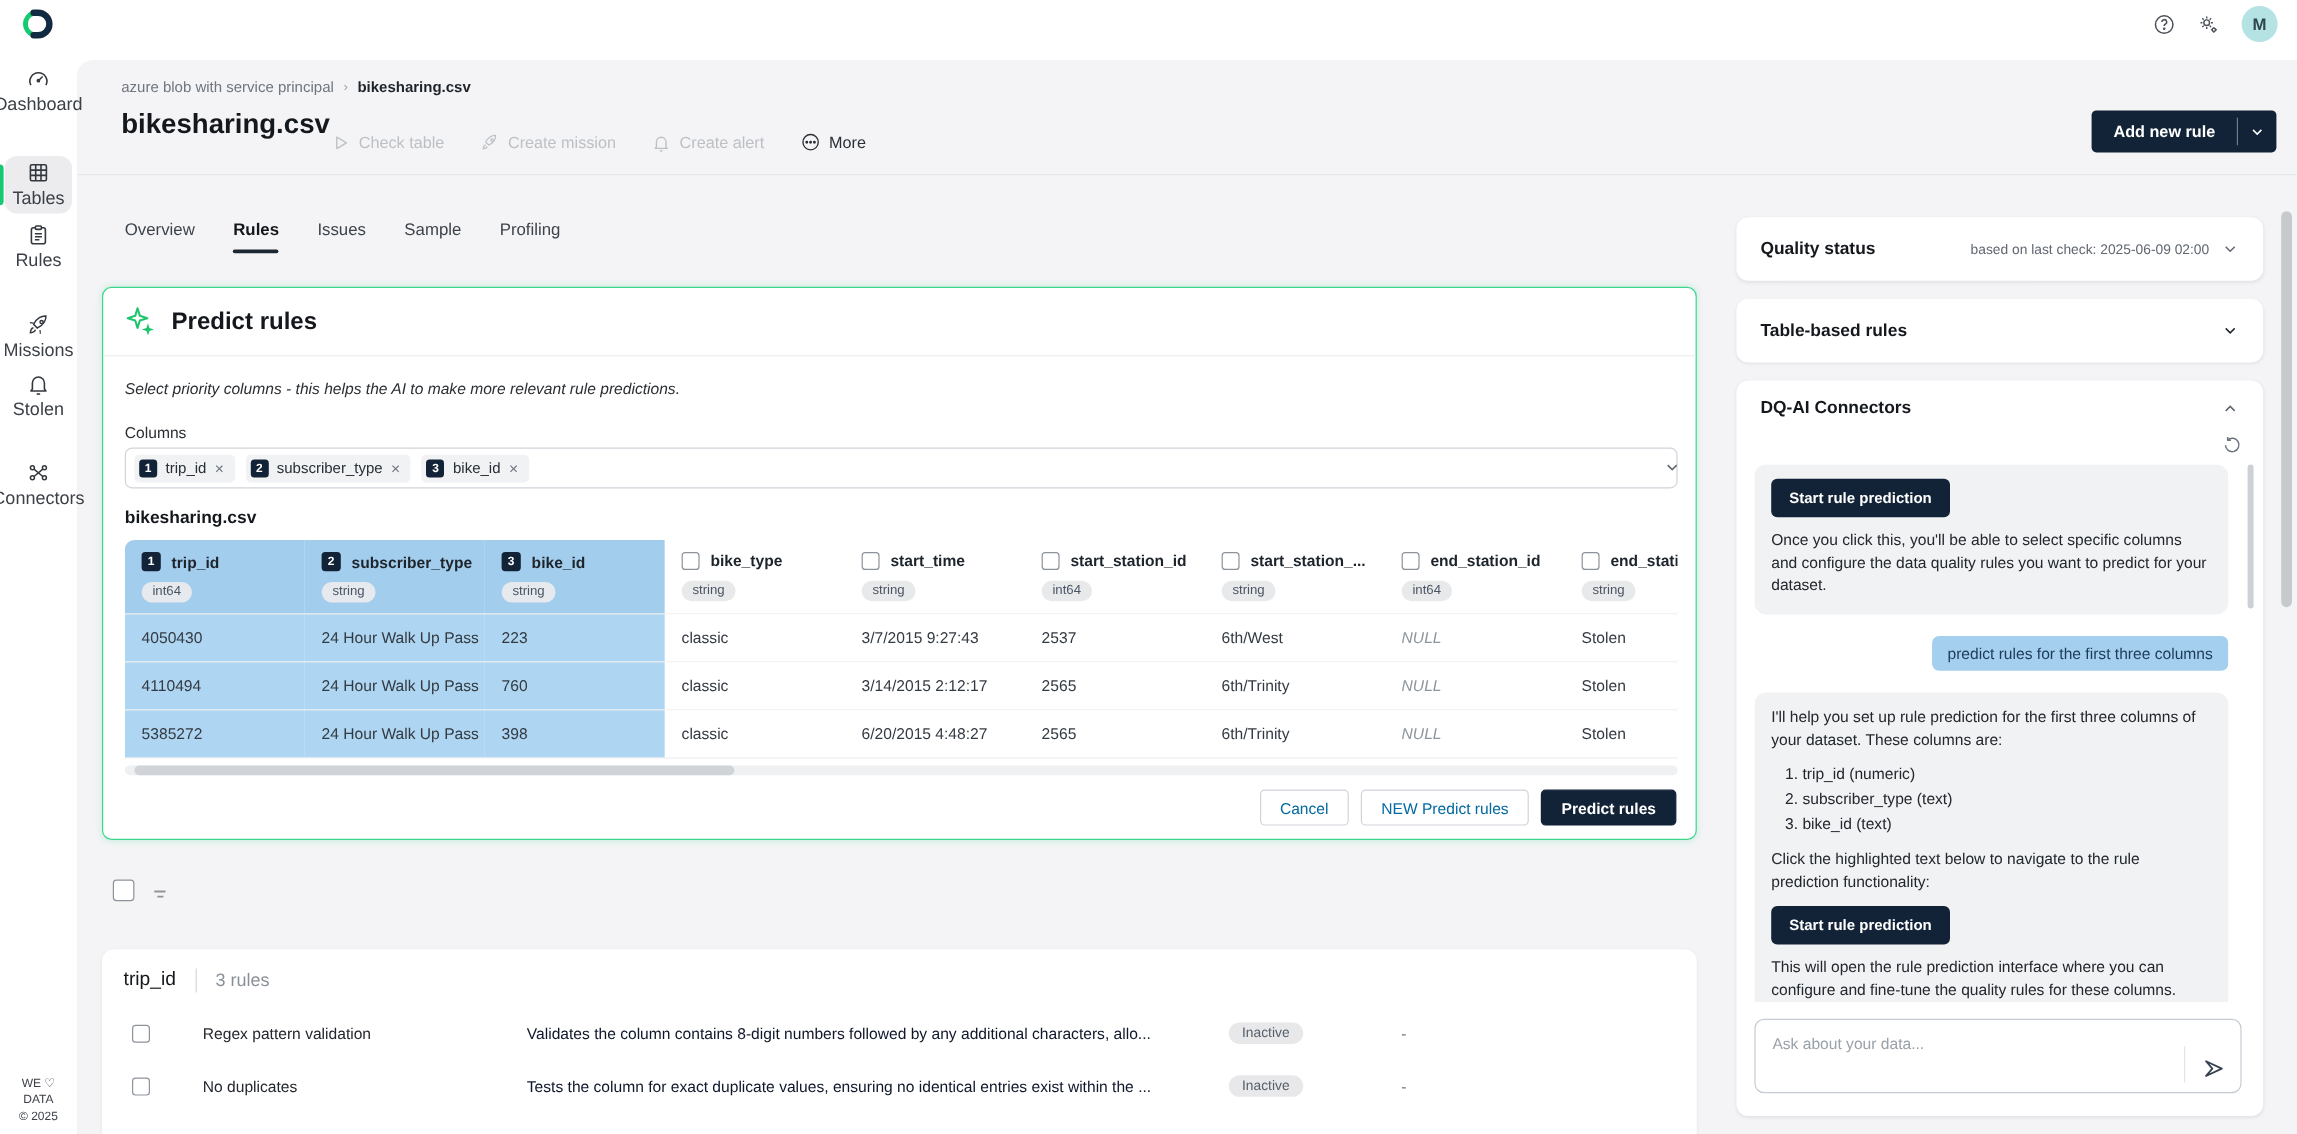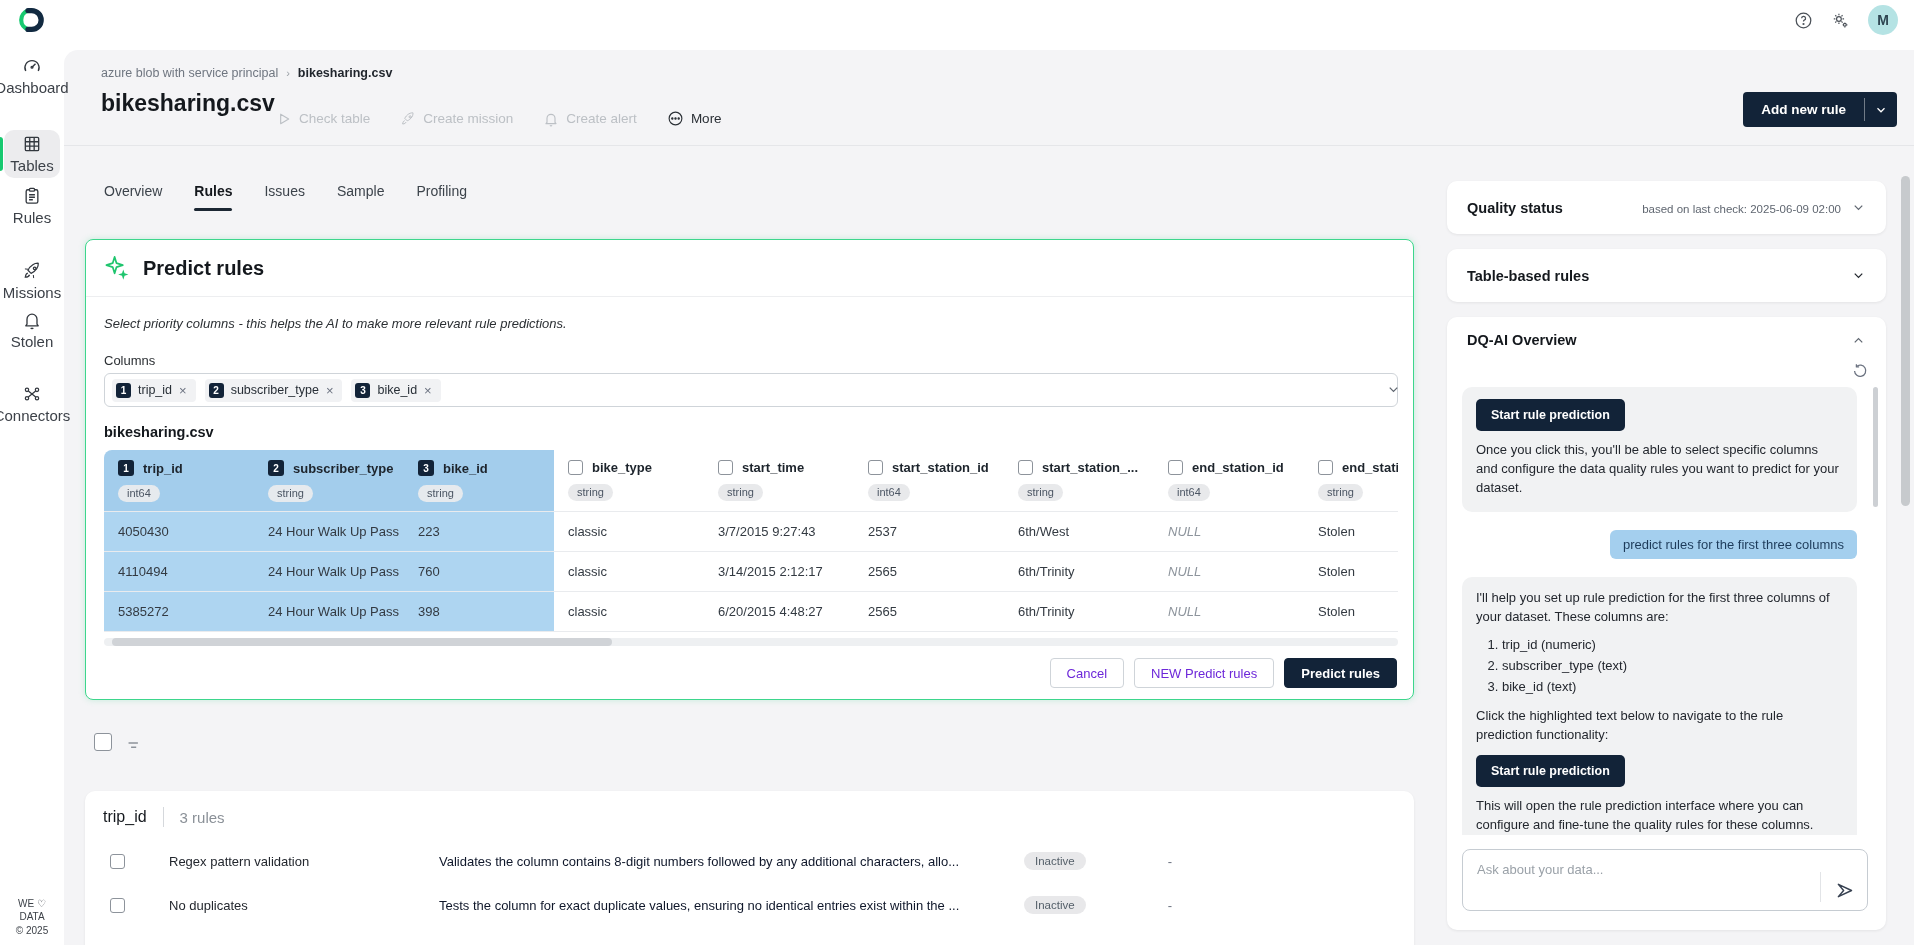--- a/index.html
+++ b/index.html
@@ -538,7 +538,7 @@
 
   <div class="rcard" id="card-assistant">
     <div id="assistant-head">
-      <span class="rcard-title">DQ-AI Overview</span>
+      <span class="rcard-title">DQ-AI Connectors</span>
       <span class="icon" style="color:#5f6670">
         <svg viewBox="0 0 24 24" width="15" height="15" fill="none" stroke="currentColor" stroke-width="2">
             <path d="M6 15l6-6 6 6"></path>

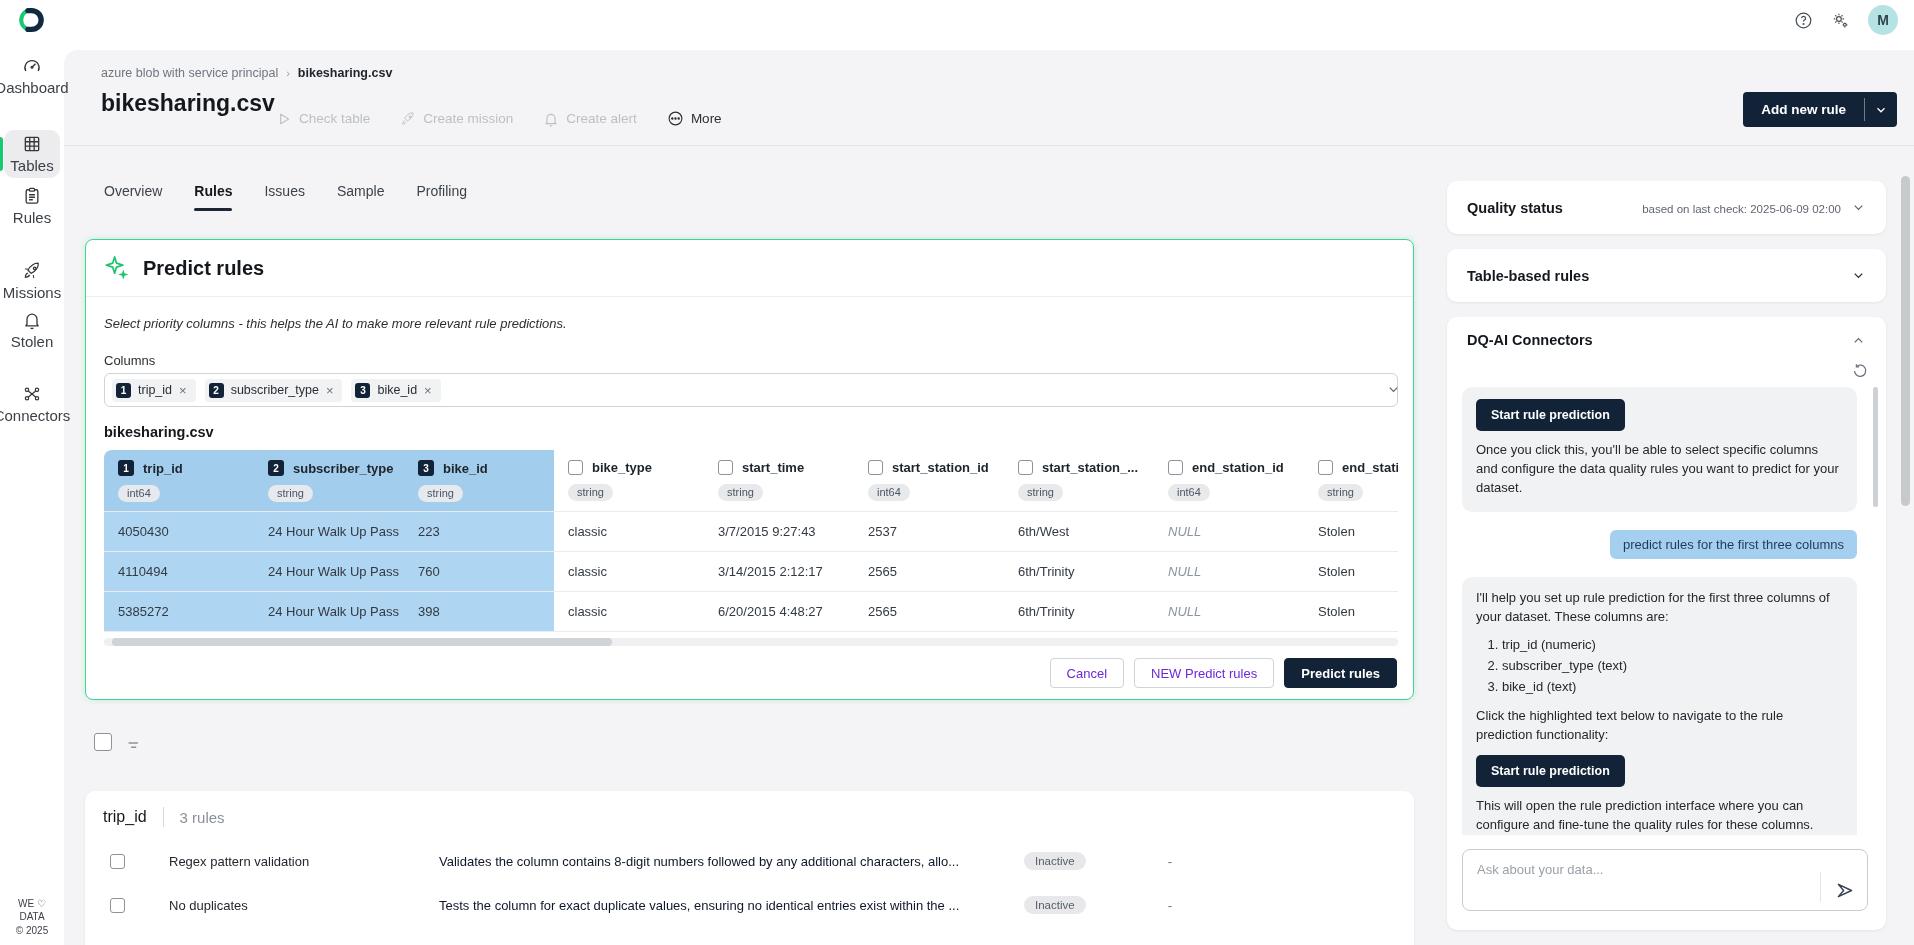--- a/index.html
+++ b/index.html
@@ -99,7 +99,7 @@
 
   #predict-footer { position:absolute; right:16px; top:418px; display:flex; gap:10px; }
   .btn { height:30px; border-radius:4px; font-size:13px; display:flex; align-items:center; padding:0 16px; cursor:pointer; }
-  .btn.outline { background:#fff; border:1px solid #cfd4d9; color:#6d28d9; }
+  .btn.outline { background:#fff; border:1px solid #cfd4d9; color:#0369a1; }
   .btn.navy { background:#122338; color:#fff; font-weight:600; border:1px solid #122338; }
 
   

